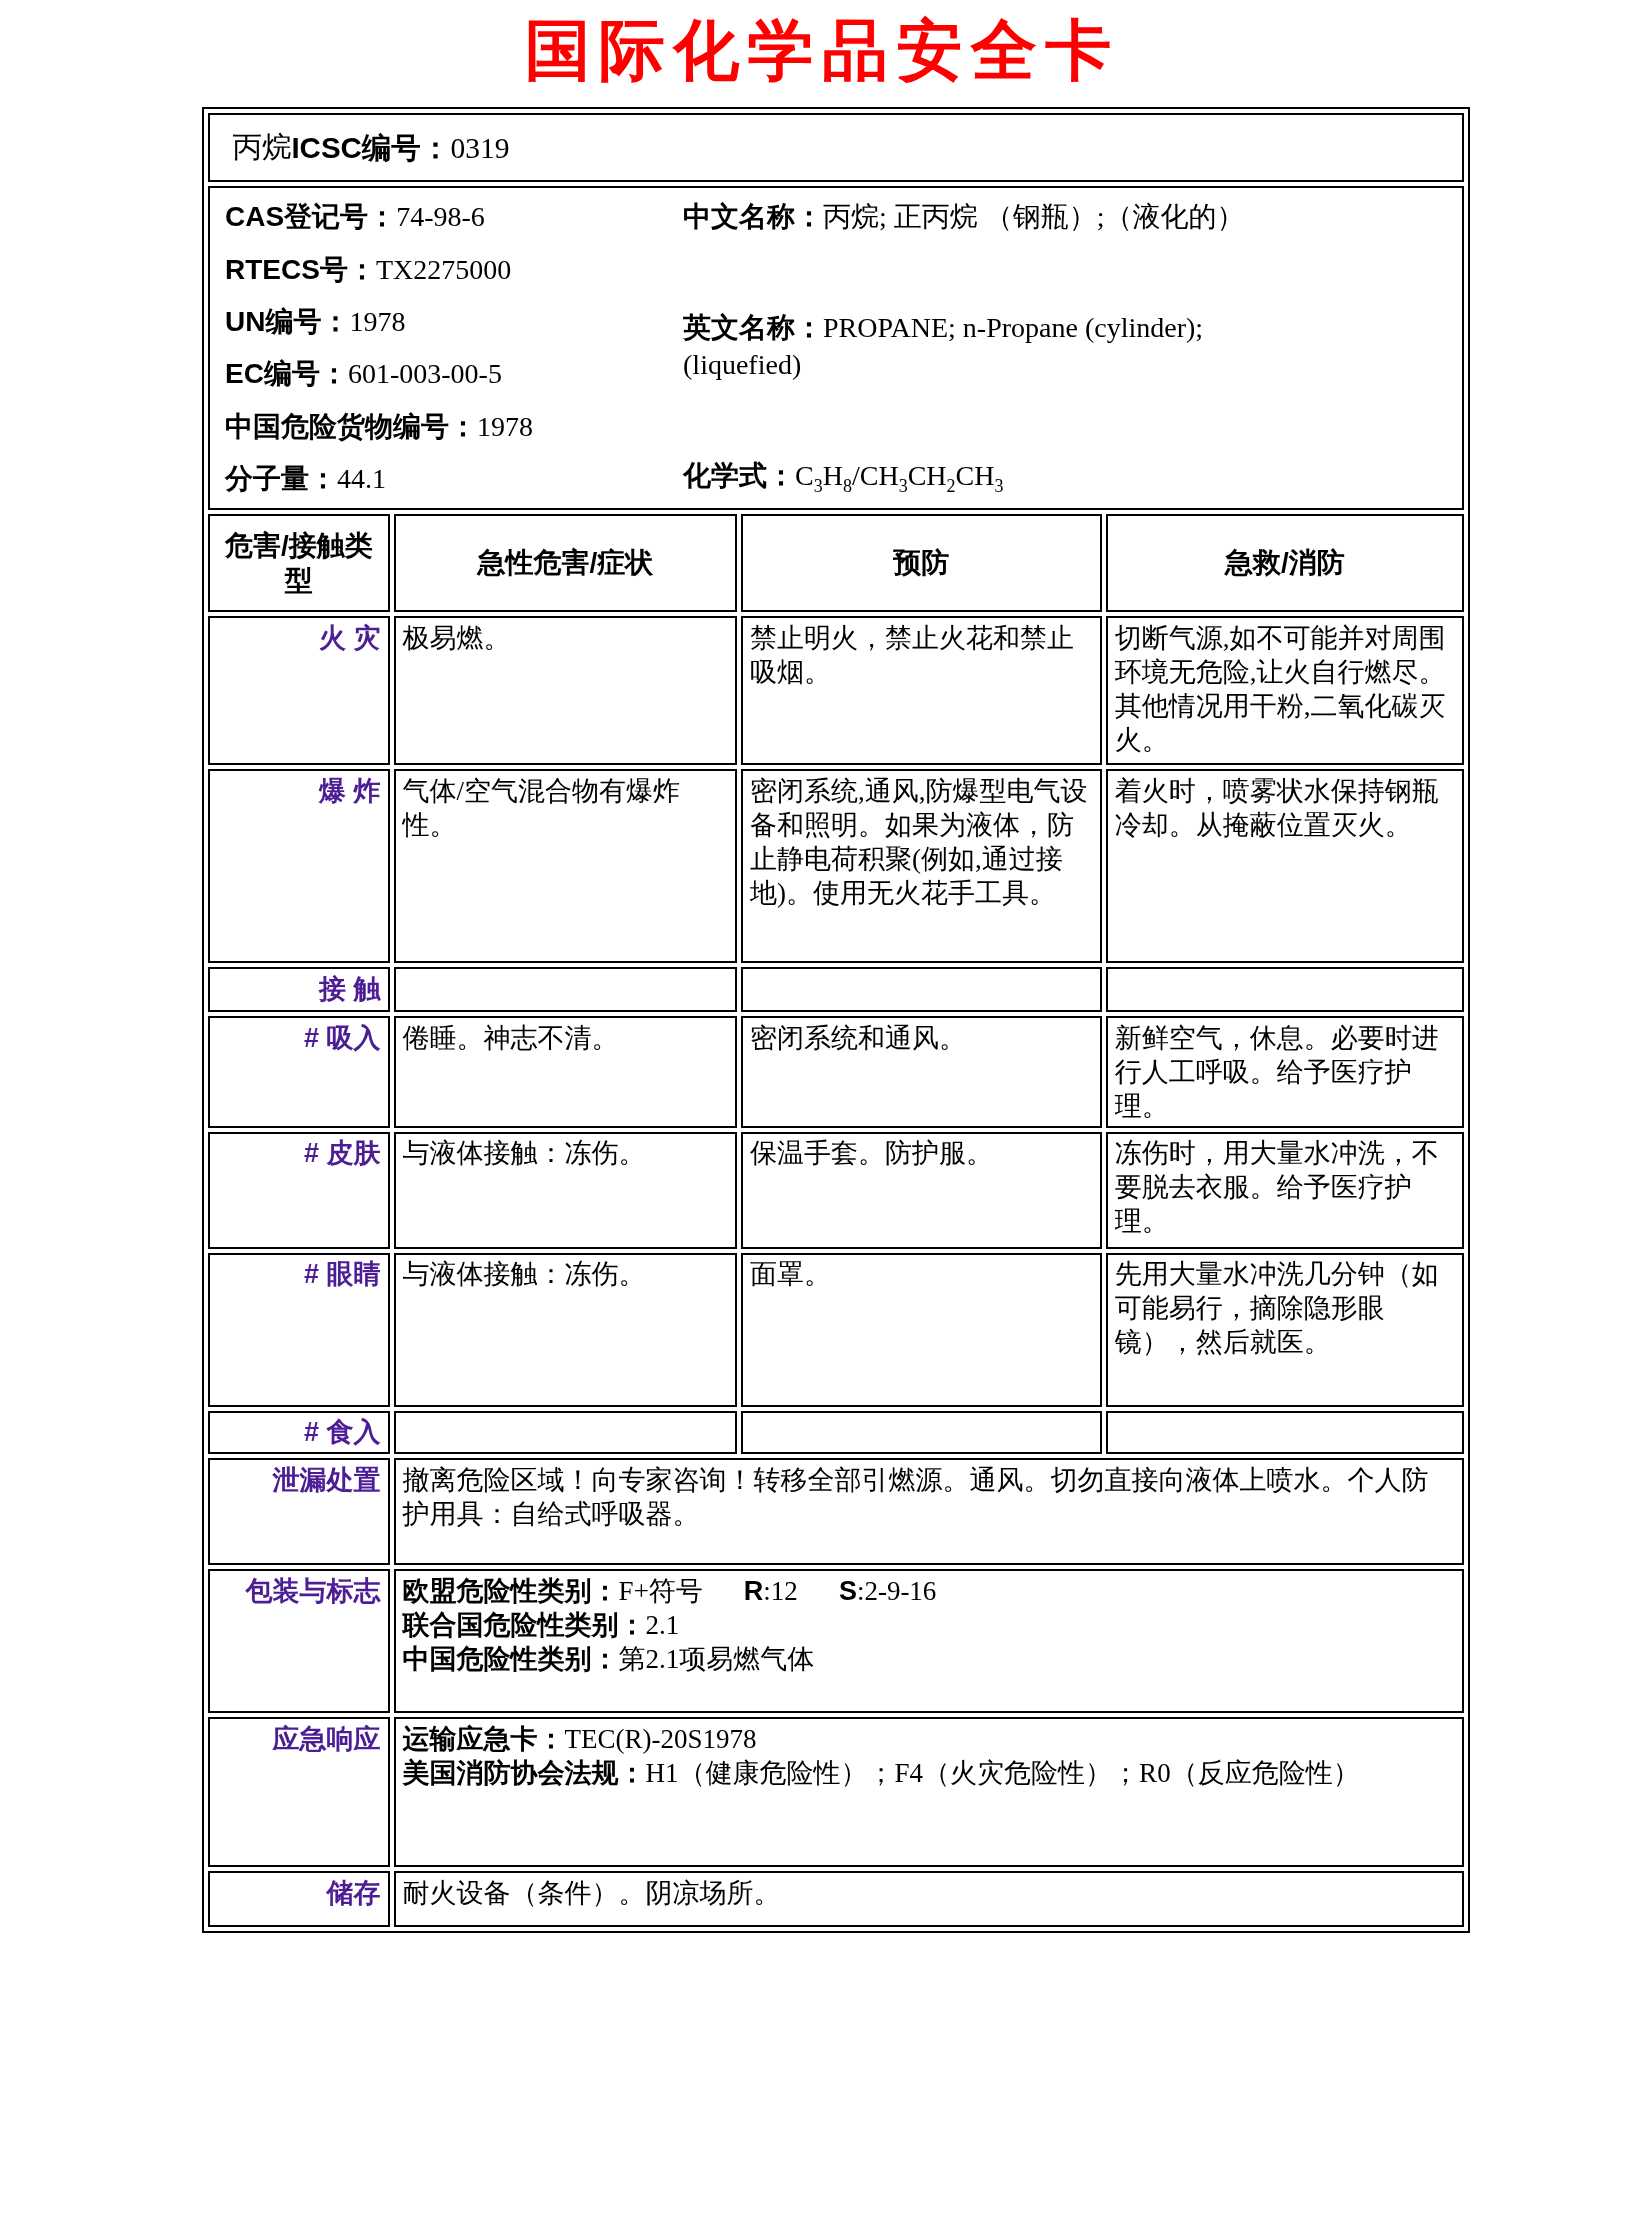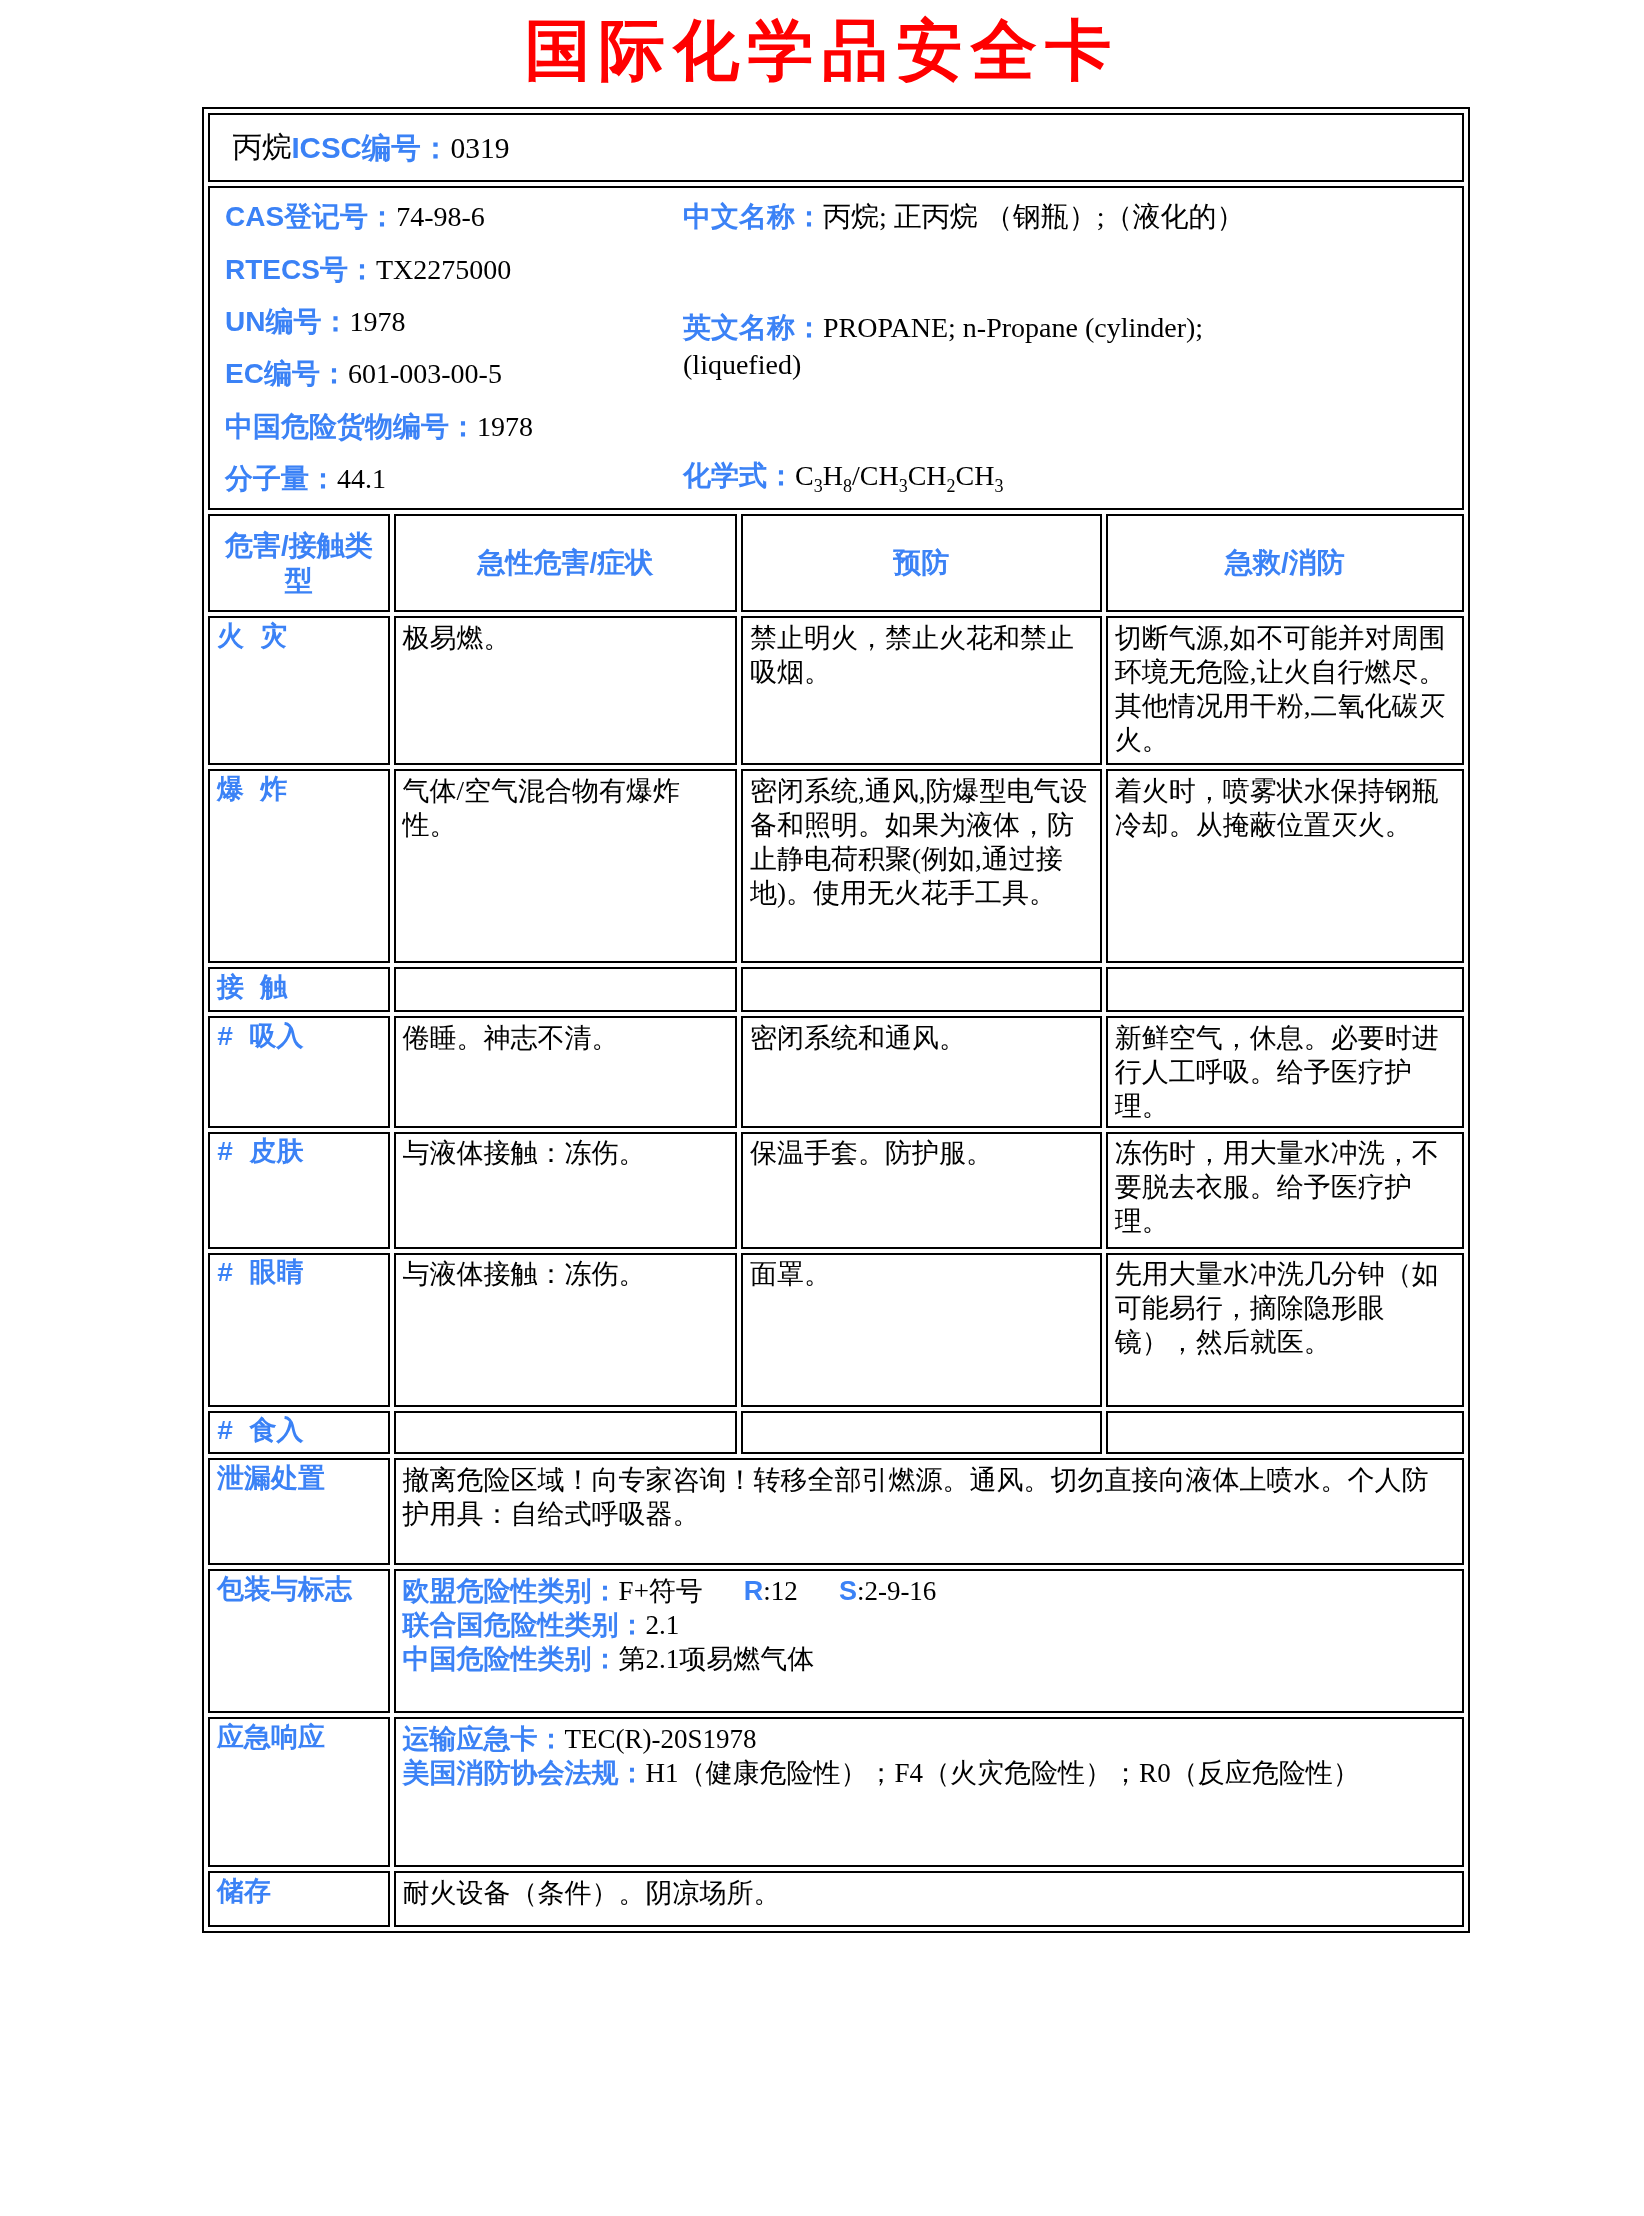--- a/index.html
+++ b/index.html
@@ -41,7 +41,7 @@
     background: #fff;
   }
   .lbl {
-    color: #3b82f6;
+    color: #000000;
     font-weight: bold;
     font-family: "Liberation Sans", "DejaVu Sans", sans-serif;
   }

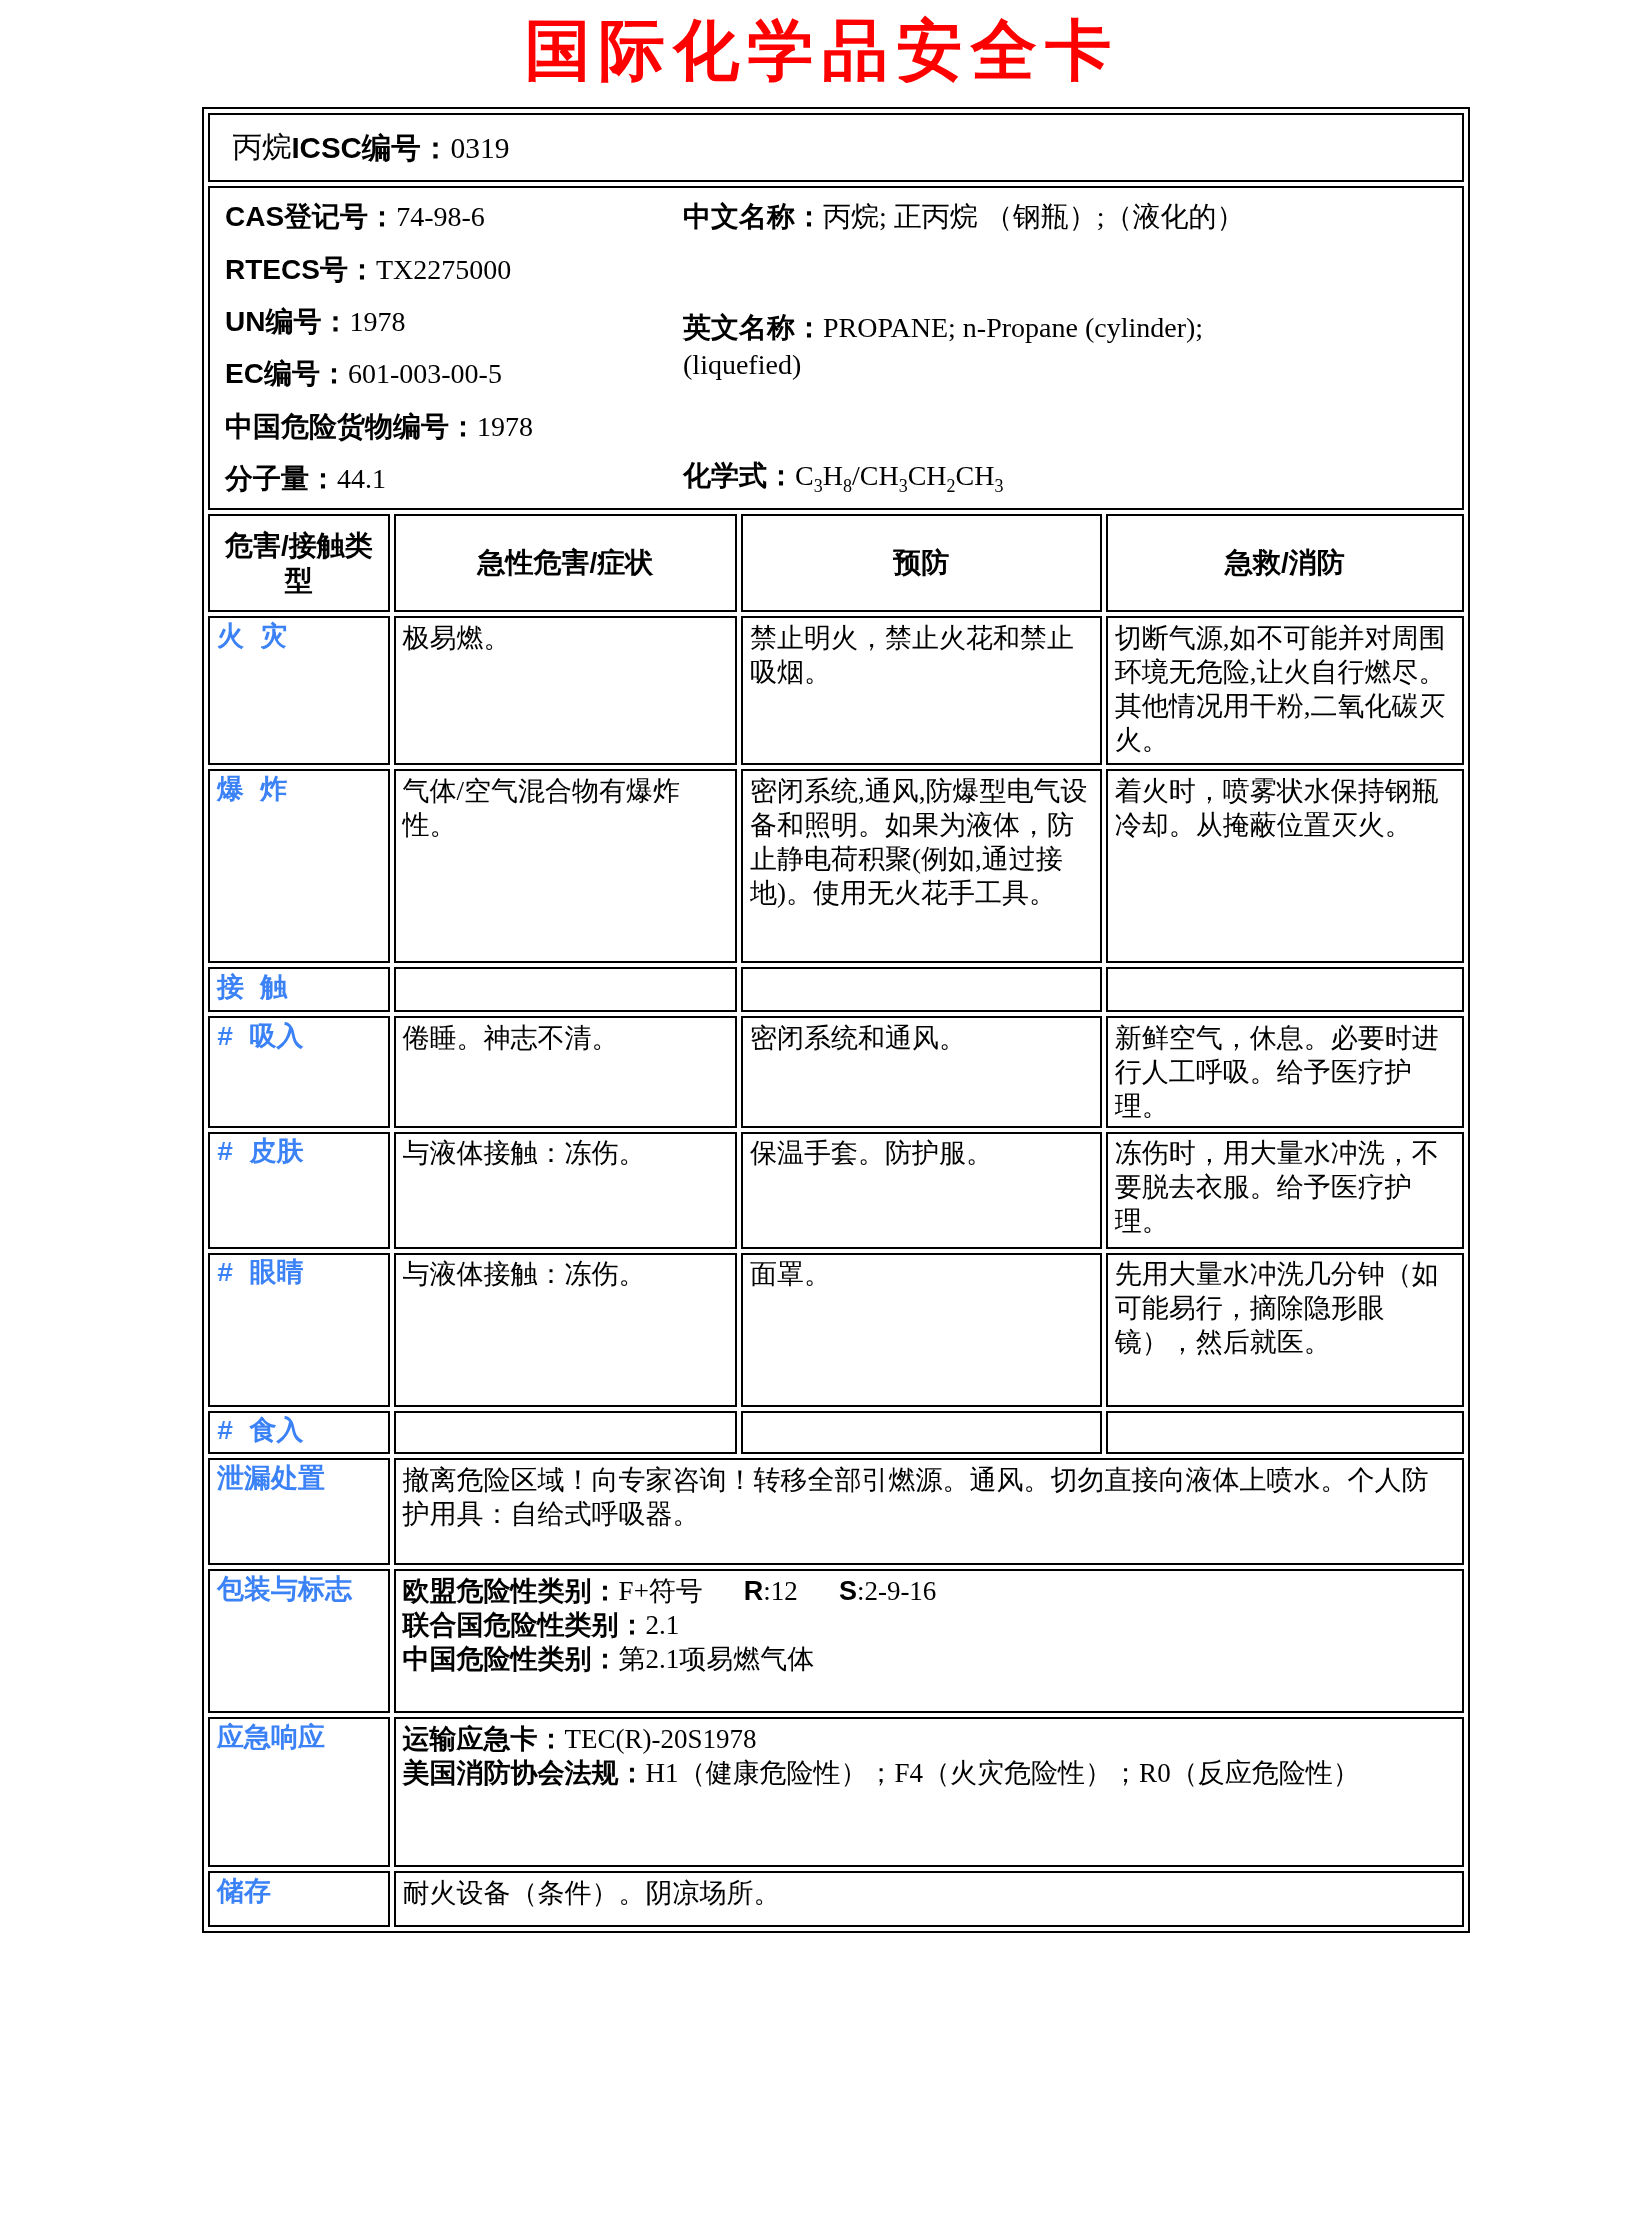--- a/index.html
+++ b/index.html
@@ -69,11 +69,11 @@
   tr.hdr .lbl { font-size: 28px; }
   
   td.rl {
-    text-align: left;
+    text-align: right;
     vertical-align: middle;
-    color: #3b82f6;
+    color: #4c1d95;
     font-weight: bold;
-    font-family: Liberation Mono, monospace;
+    font-family: Liberation Sans, sans-serif;
     font-size: 28px;
     white-space: pre;
   }

